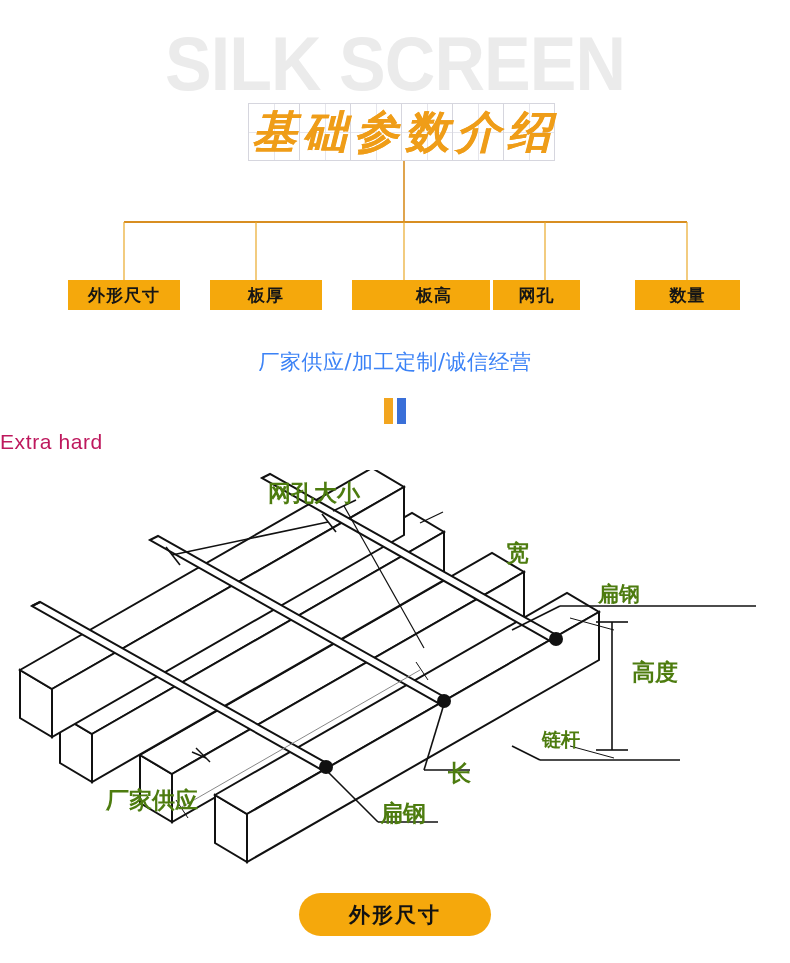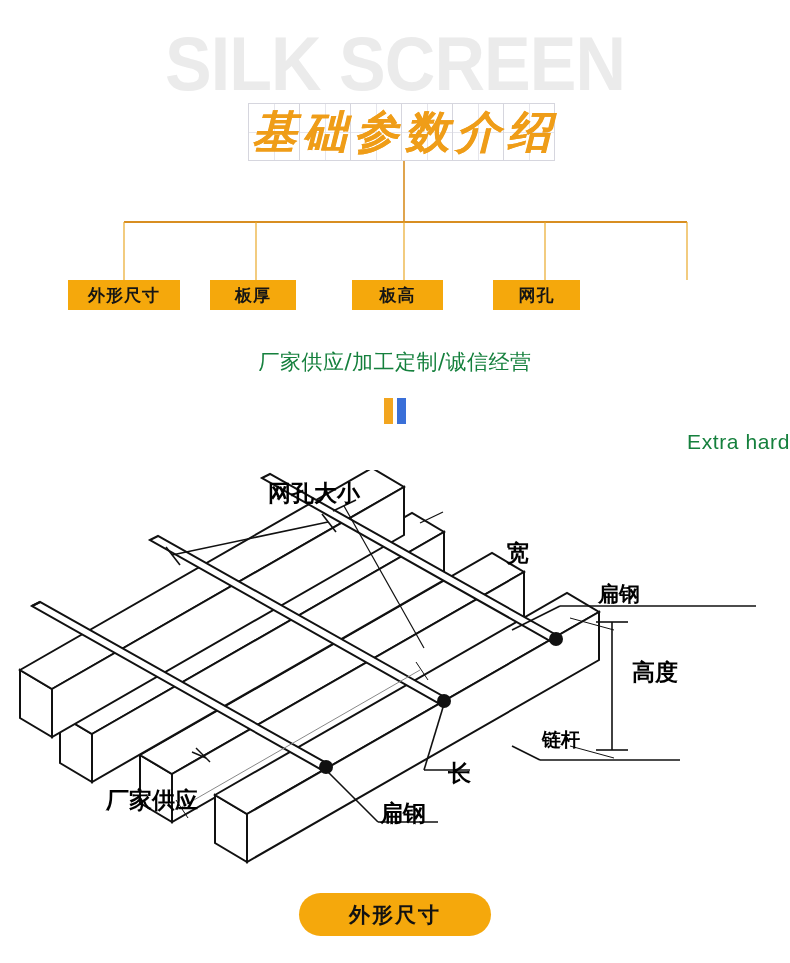--- a/index.html
+++ b/index.html
@@ -154,7 +154,7 @@
   </svg>
 
   <div class="param-btn" style="left:68px;top:280px;width:112px;">外形尺寸</div>
-  <div class="param-btn" style="left:210px;top:280px;width:86px;">板厚</div>
+  <div class="param-btn" style="left:210px;top:280px;width:112px;">板厚</div>
   <div class="param-btn" style="left:352px;top:280px;width:91px;">板高</div>
   <div class="param-btn" style="left:493px;top:280px;width:87px;">网孔</div>
 

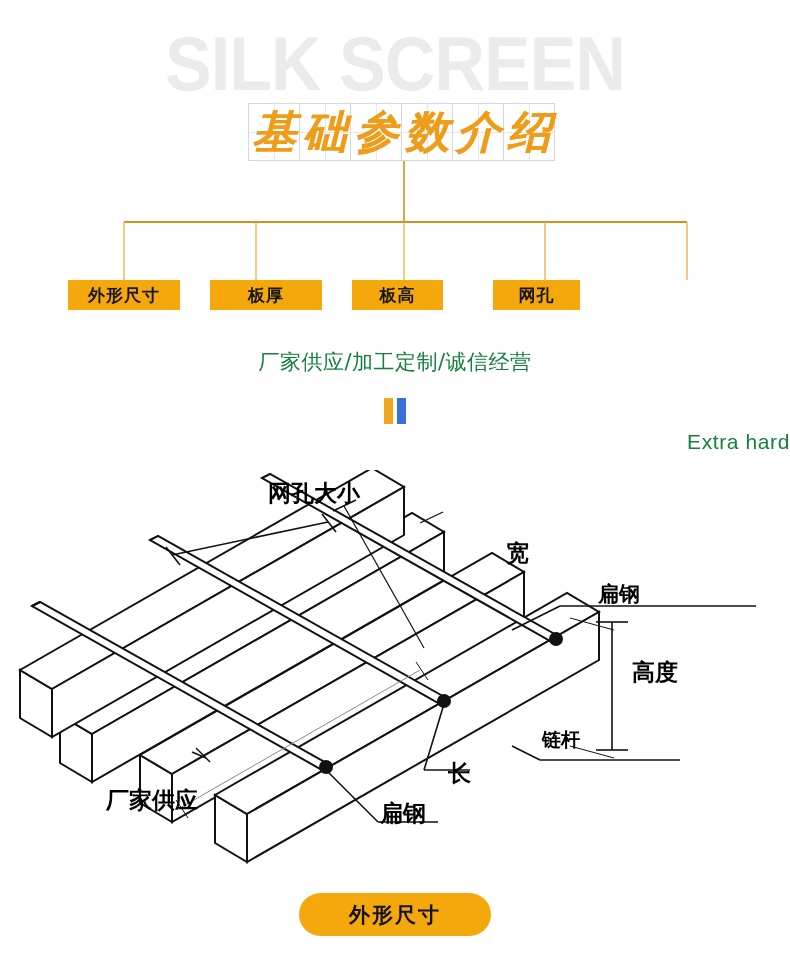--- a/index.html
+++ b/index.html
@@ -155,7 +155,7 @@
 
   <div class="param-btn" style="left:68px;top:280px;width:112px;">外形尺寸</div>
   <div class="param-btn" style="left:210px;top:280px;width:112px;">板厚</div>
-  <div class="param-btn" style="left:352px;top:280px;width:91px;">板高</div>
+  <div class="param-btn" style="left:352px;top:280px;width:112px;padding-left:26px;">板高</div>
   <div class="param-btn" style="left:493px;top:280px;width:87px;">网孔</div>
 
   <div class="slogan">厂家供应/加工定制/诚信经营</div>

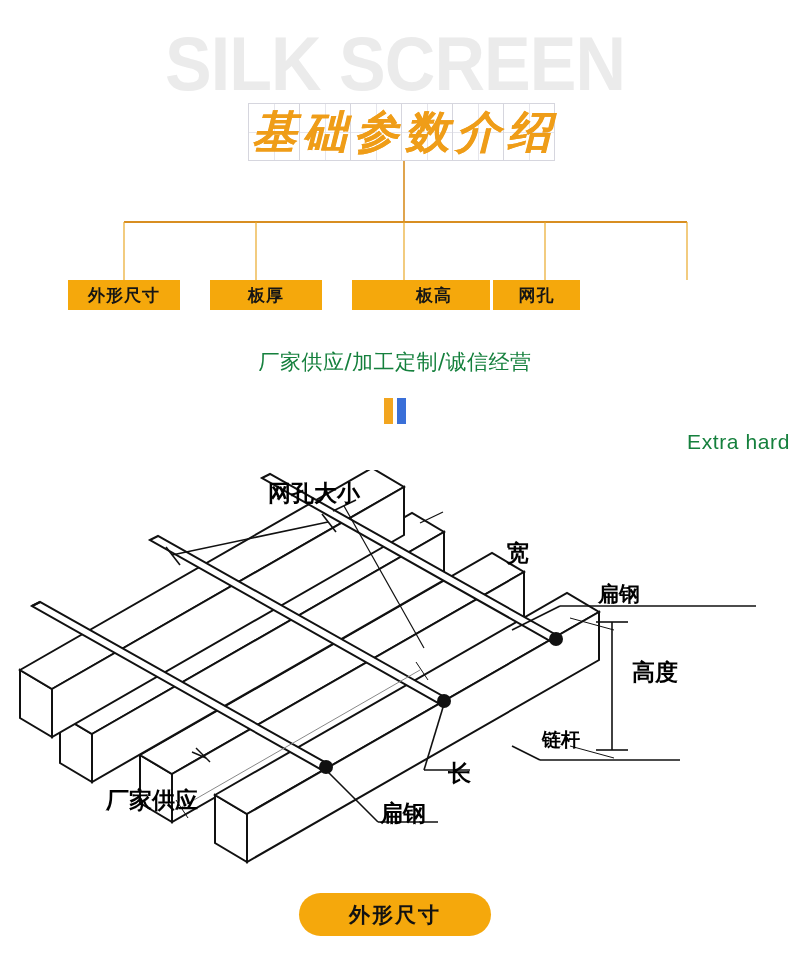--- a/index.html
+++ b/index.html
@@ -157,6 +157,7 @@
   <div class="param-btn" style="left:210px;top:280px;width:112px;">板厚</div>
   <div class="param-btn" style="left:352px;top:280px;width:112px;padding-left:26px;">板高</div>
   <div class="param-btn" style="left:493px;top:280px;width:87px;">网孔</div>
+  <div class="param-btn" style="left:635px;top:280px;width:105px;">数量</div>
 
   <div class="slogan">厂家供应/加工定制/诚信经营</div>
   <div class="bars">

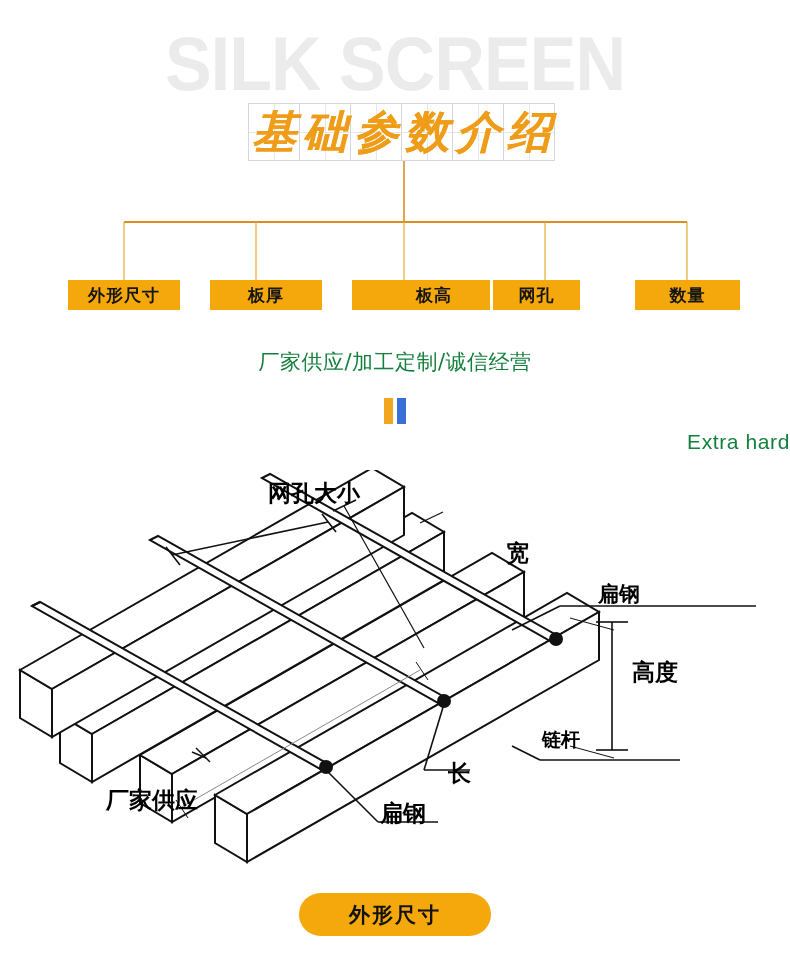--- a/index.html
+++ b/index.html
@@ -78,7 +78,7 @@
   
   .slogan{
     position:absolute;left:0;top:348px;width:790px;text-align:center;
-    font-size:21px;color:#15803d;letter-spacing:0.5px;
+    font-size:21px;color:#3b82f6;letter-spacing:0.5px;
     font-family:"DejaVu Sans","Liberation Sans",sans-serif;
   }
   .bars{

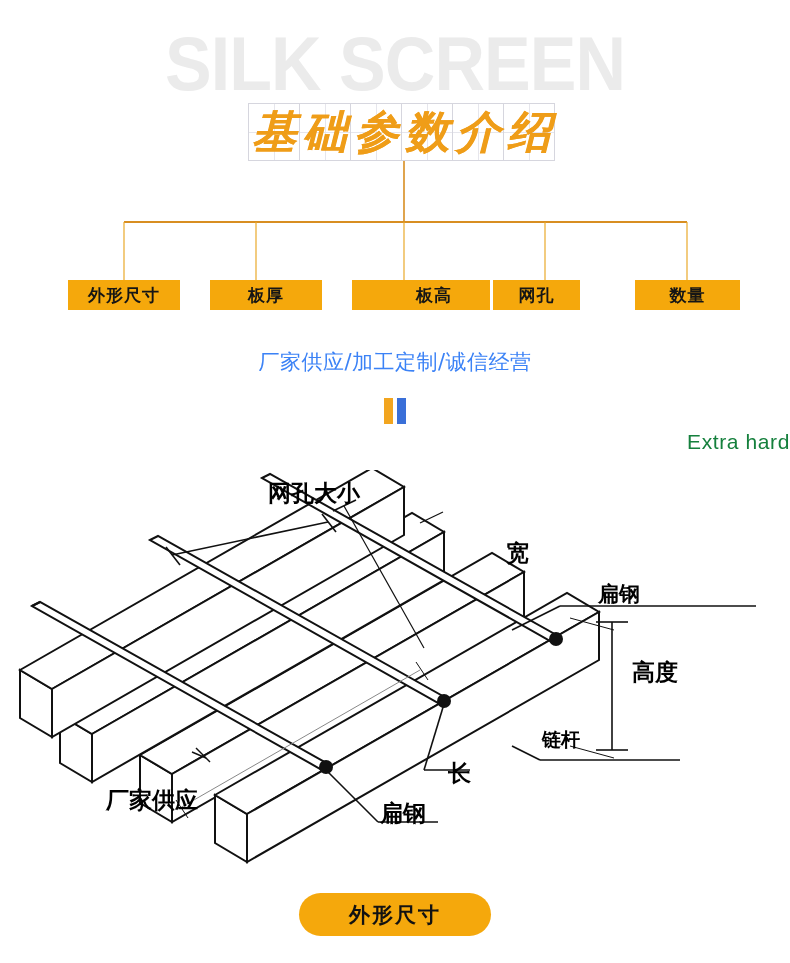--- a/index.html
+++ b/index.html
@@ -88,8 +88,8 @@
   .bar-o{width:9px;height:26px;background:#f2a51f;}
   .bar-b{width:9px;height:26px;background:#3a6fd8;}
   .extra{
-    position:absolute;left:0;top:430px;width:790px;text-align:right;
-    font-size:21px;color:#15803d;letter-spacing:0.6px;
+    position:absolute;left:0;top:430px;width:790px;text-align:left;
+    font-size:21px;color:#be185d;letter-spacing:0.6px;
     font-family:"Liberation Sans","DejaVu Sans",sans-serif;
   }
 

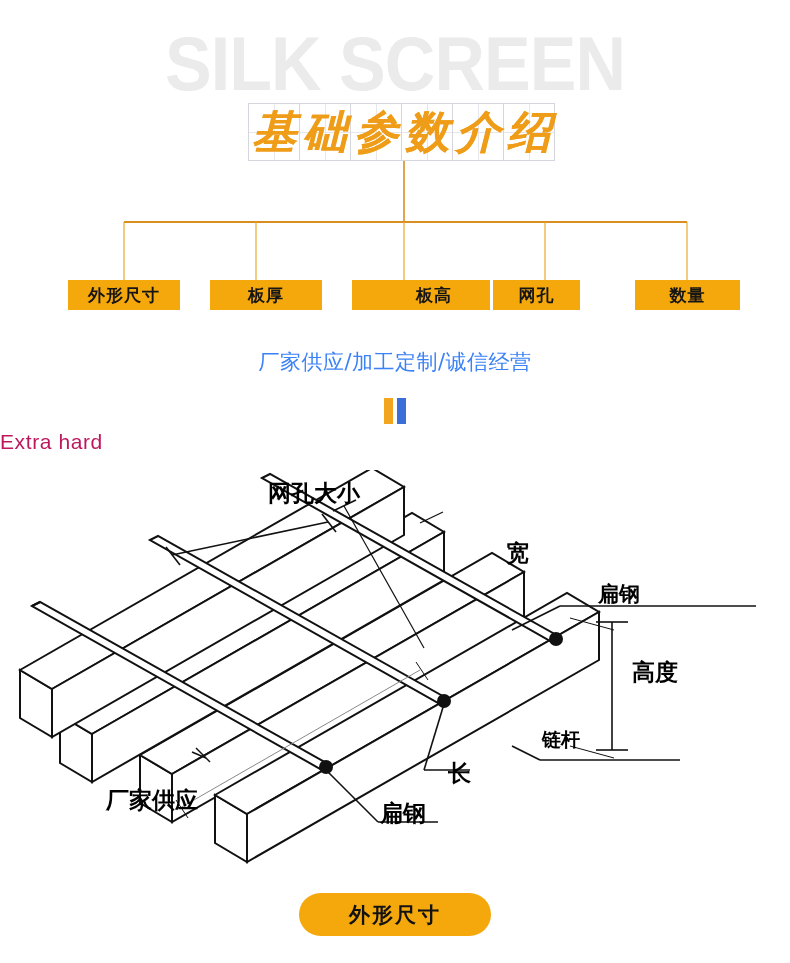--- a/index.html
+++ b/index.html
@@ -99,7 +99,7 @@
     position:absolute;
     font-family:Liberation Mono, monospace;
     font-weight:bold;
-    color:#000000;
+    color:#4d7c0f;
     white-space:nowrap;
   }
 

